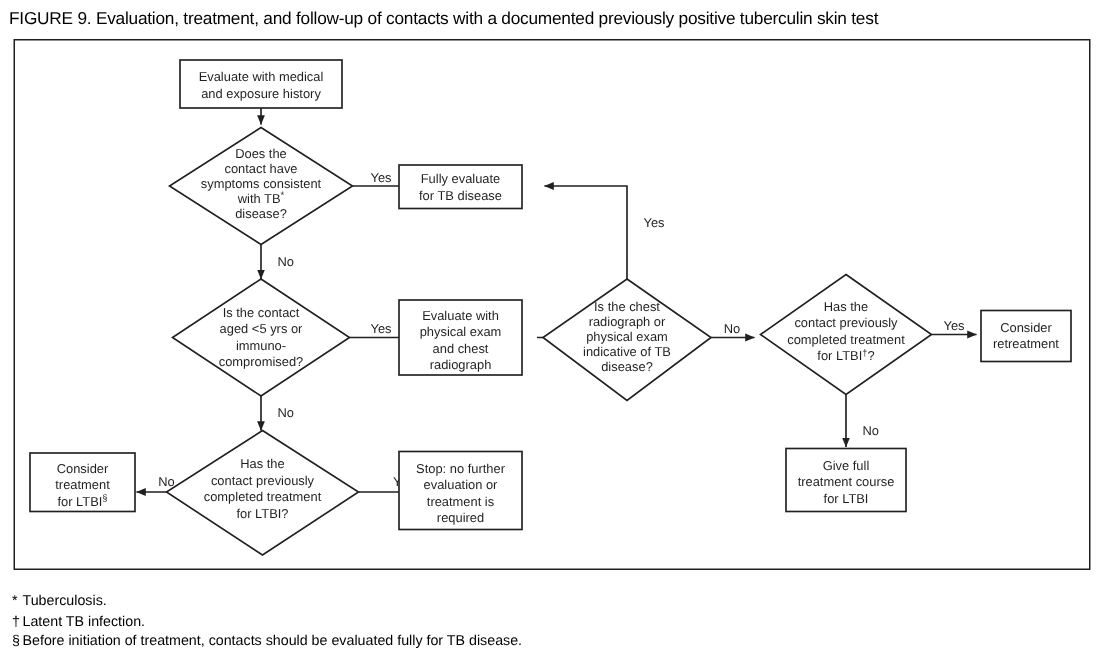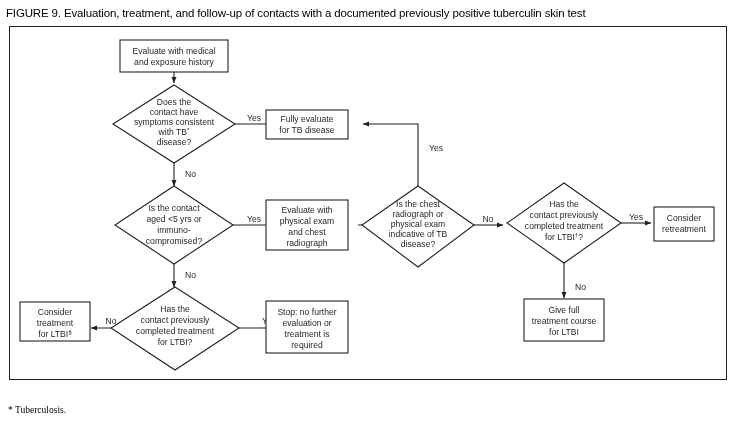--- a/index.html
+++ b/index.html
@@ -45,12 +45,11 @@
   #footnotes {
     position: absolute;
     left: 8px;
-    top: 404px;
+    top: 394px;
     width: 700px;
     font-size: 9.5px;
     line-height: 13.5px;
     color: #000;
-    font-family: Liberation Serif, serif;
   }
   .footnote-row {
     white-space: nowrap;

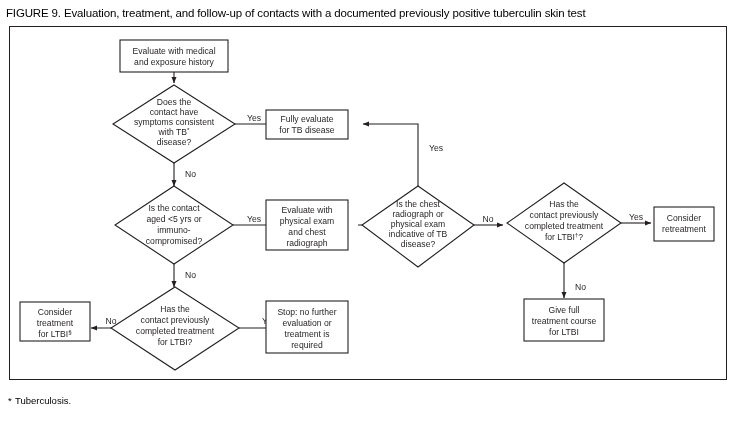--- a/index.html
+++ b/index.html
@@ -227,6 +227,9 @@
   <div class="footnote-row">
     <span class="fn-mark">*</span><span>Tuberculosis.</span>
   </div>
+  <div class="footnote-row">
+    <span class="fn-mark">†</span><span>Latent TB infection.</span>
+  </div>
 </div>
 
 </body></html>

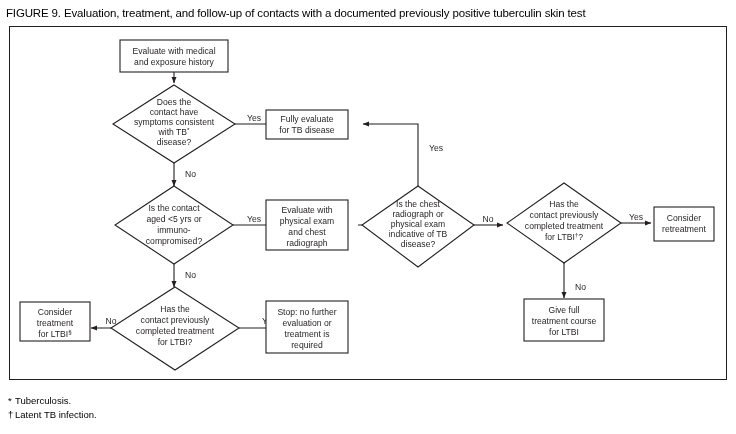--- a/index.html
+++ b/index.html
@@ -230,6 +230,9 @@
   <div class="footnote-row">
     <span class="fn-mark">†</span><span>Latent TB infection.</span>
   </div>
+  <div class="footnote-row">
+    <span class="fn-mark">§</span><span>Before initiation of treatment, contacts should be evaluated fully for TB disease.</span>
+  </div>
 </div>
 
 </body></html>

